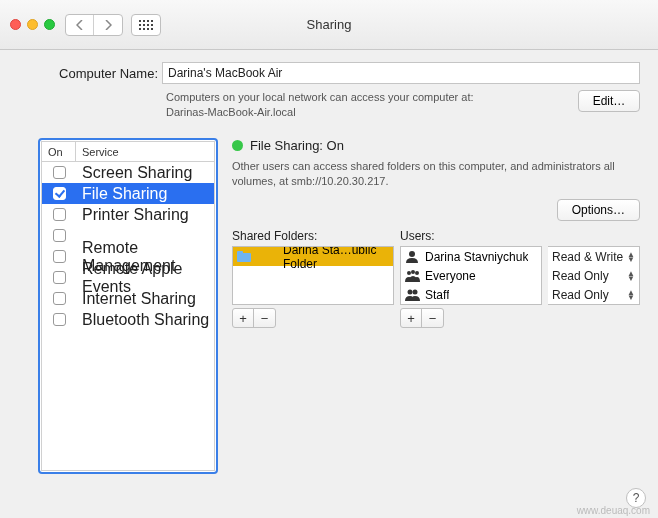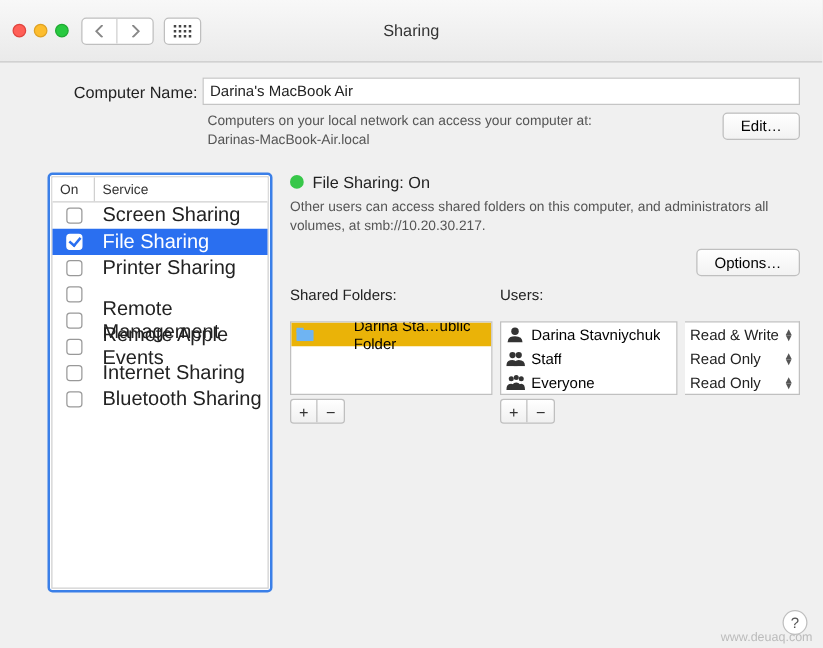--- a/index.html
+++ b/index.html
@@ -52,7 +52,7 @@
   .lists-row{display:flex;gap:6px;}
   .list-col{display:flex;flex-direction:column;}
   .col1{width:162px;} .col2{width:142px;} .col3{width:92px;}
-  .list-title{font-size:12px;color:#222;margin-bottom:14px;}
+  .list-title{font-size:12px;color:#222;margin-bottom:3px;}
   .listbox{flex:1;border:1px solid #c0c0c0;background:#fff;height:138px;overflow:hidden;font-size:12px;}
   .list-row{display:flex;align-items:center;height:19px;padding:0 4px;gap:5px;}
   .list-row.sel{background:#eab308;gap:32px;}

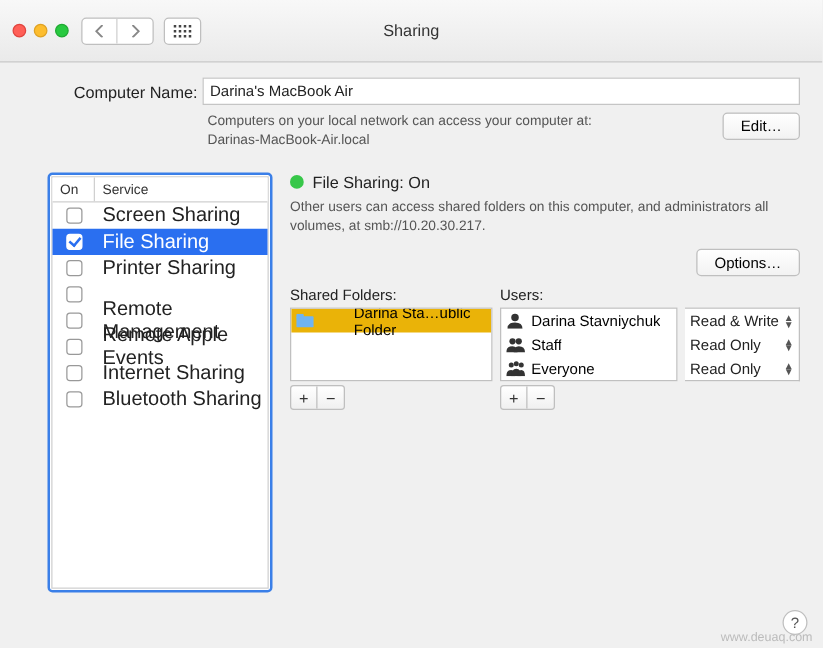--- a/index.html
+++ b/index.html
@@ -225,17 +225,6 @@
               <div class="list-row">
                 <span class="user-icon">
                   <svg width="15" height="13">
-                    <circle cx="5" cy="4" r="2.5" fill="#333"></circle>
-                    <circle cx="10" cy="4" r="2.5" fill="#333"></circle>
-                    <path d="M0 13 Q0 8 5 8 Q9 8 9 13 Z" fill="#333"></path>
-                    <path d="M6 13 Q6 8 10 8 Q15 8 15 13 Z" fill="#333"></path>
-                  </svg>
-                </span>
-                <span style="white-space: nowrap; overflow: hidden; text-overflow: ellipsis;">Staff</span>
-              </div>
-              <div class="list-row">
-                <span class="user-icon">
-                  <svg width="15" height="13">
                     <circle cx="4" cy="4" r="2" fill="#333"></circle>
                     <circle cx="8" cy="3" r="2" fill="#333"></circle>
                     <circle cx="12" cy="4" r="2" fill="#333"></circle>
@@ -245,6 +234,17 @@
                   </svg>
                 </span>
                 <span style="white-space: nowrap; overflow: hidden; text-overflow: ellipsis;">Everyone</span>
+              </div>
+              <div class="list-row">
+                <span class="user-icon">
+                  <svg width="15" height="13">
+                    <circle cx="5" cy="4" r="2.5" fill="#333"></circle>
+                    <circle cx="10" cy="4" r="2.5" fill="#333"></circle>
+                    <path d="M0 13 Q0 8 5 8 Q9 8 9 13 Z" fill="#333"></path>
+                    <path d="M6 13 Q6 8 10 8 Q15 8 15 13 Z" fill="#333"></path>
+                  </svg>
+                </span>
+                <span style="white-space: nowrap; overflow: hidden; text-overflow: ellipsis;">Staff</span>
               </div>
             </div>
           <div class="plusminus">

